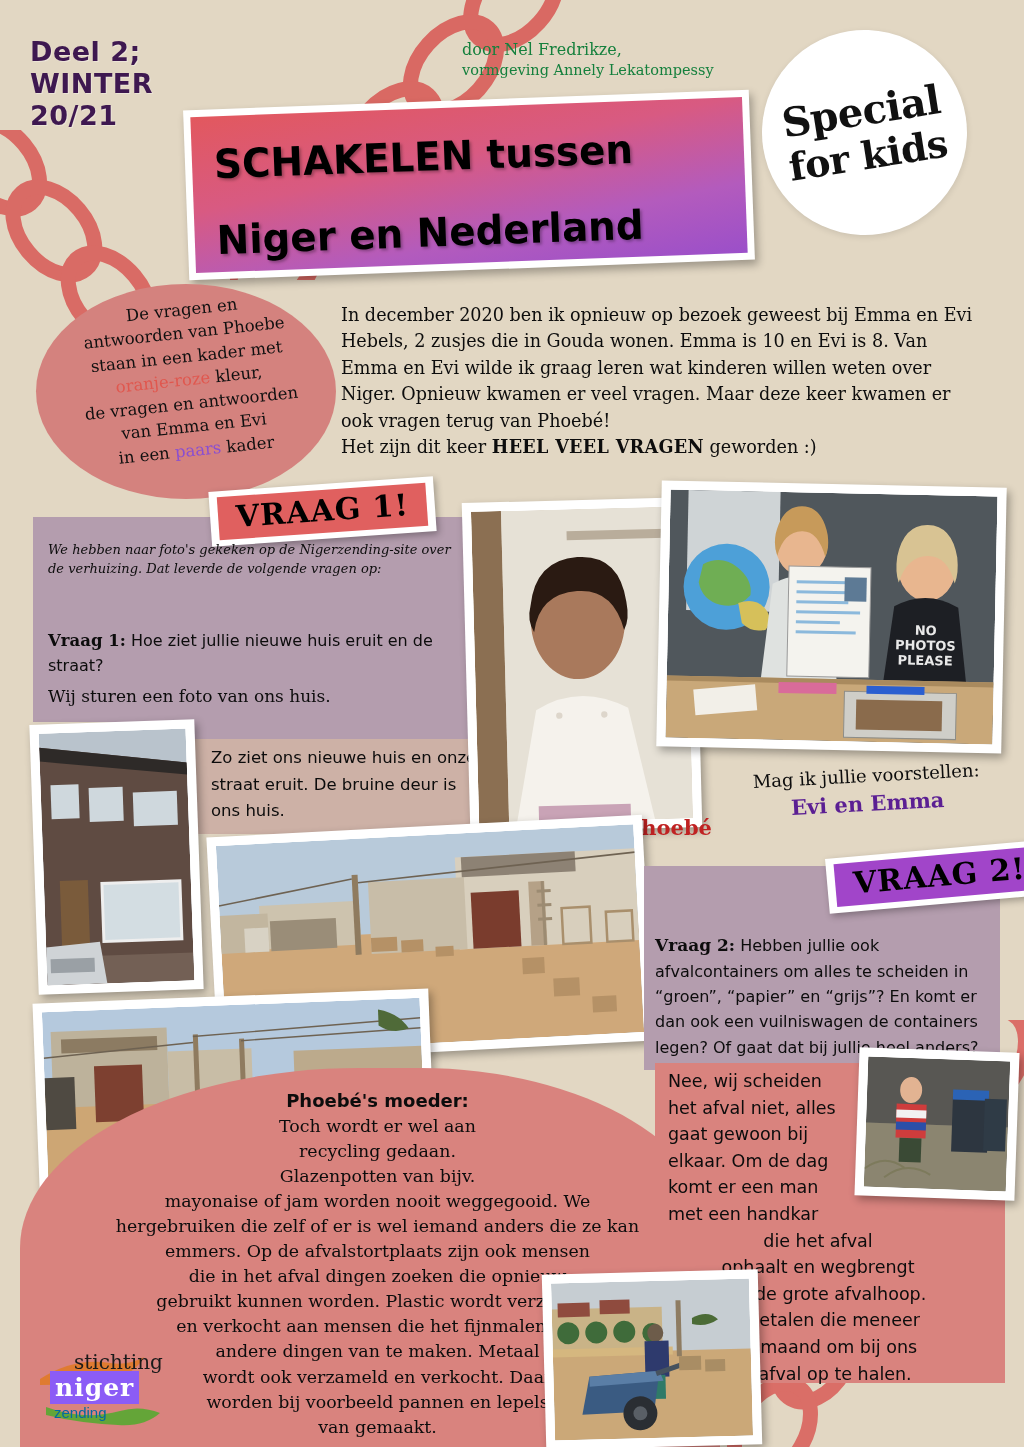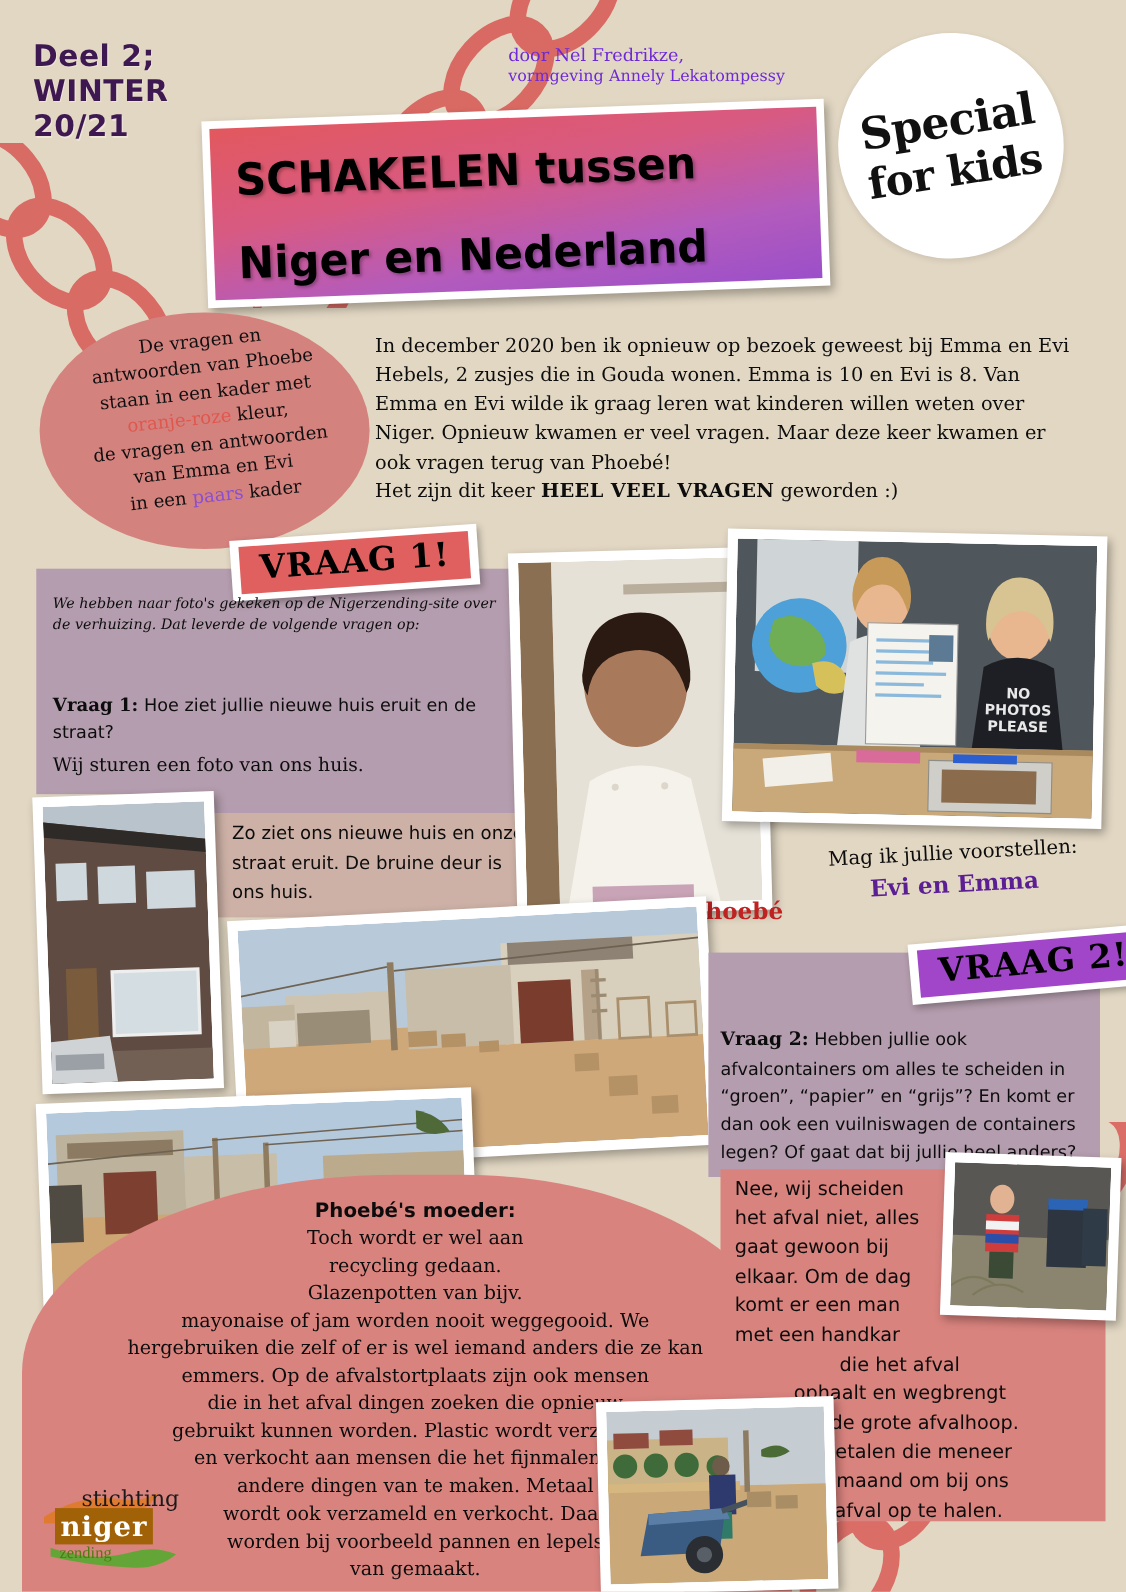--- a/index.html
+++ b/index.html
@@ -27,7 +27,7 @@
   .credits {
     position: absolute; left: 462px; top: 40px;
     font-family: "DejaVu Serif", serif; font-size: 16px;
-    line-height: 1.3; color: #6d28d9;
+    line-height: 1.3; color: #15803d;
   }
   .credits .l2 { font-size: 14.5px; }
 

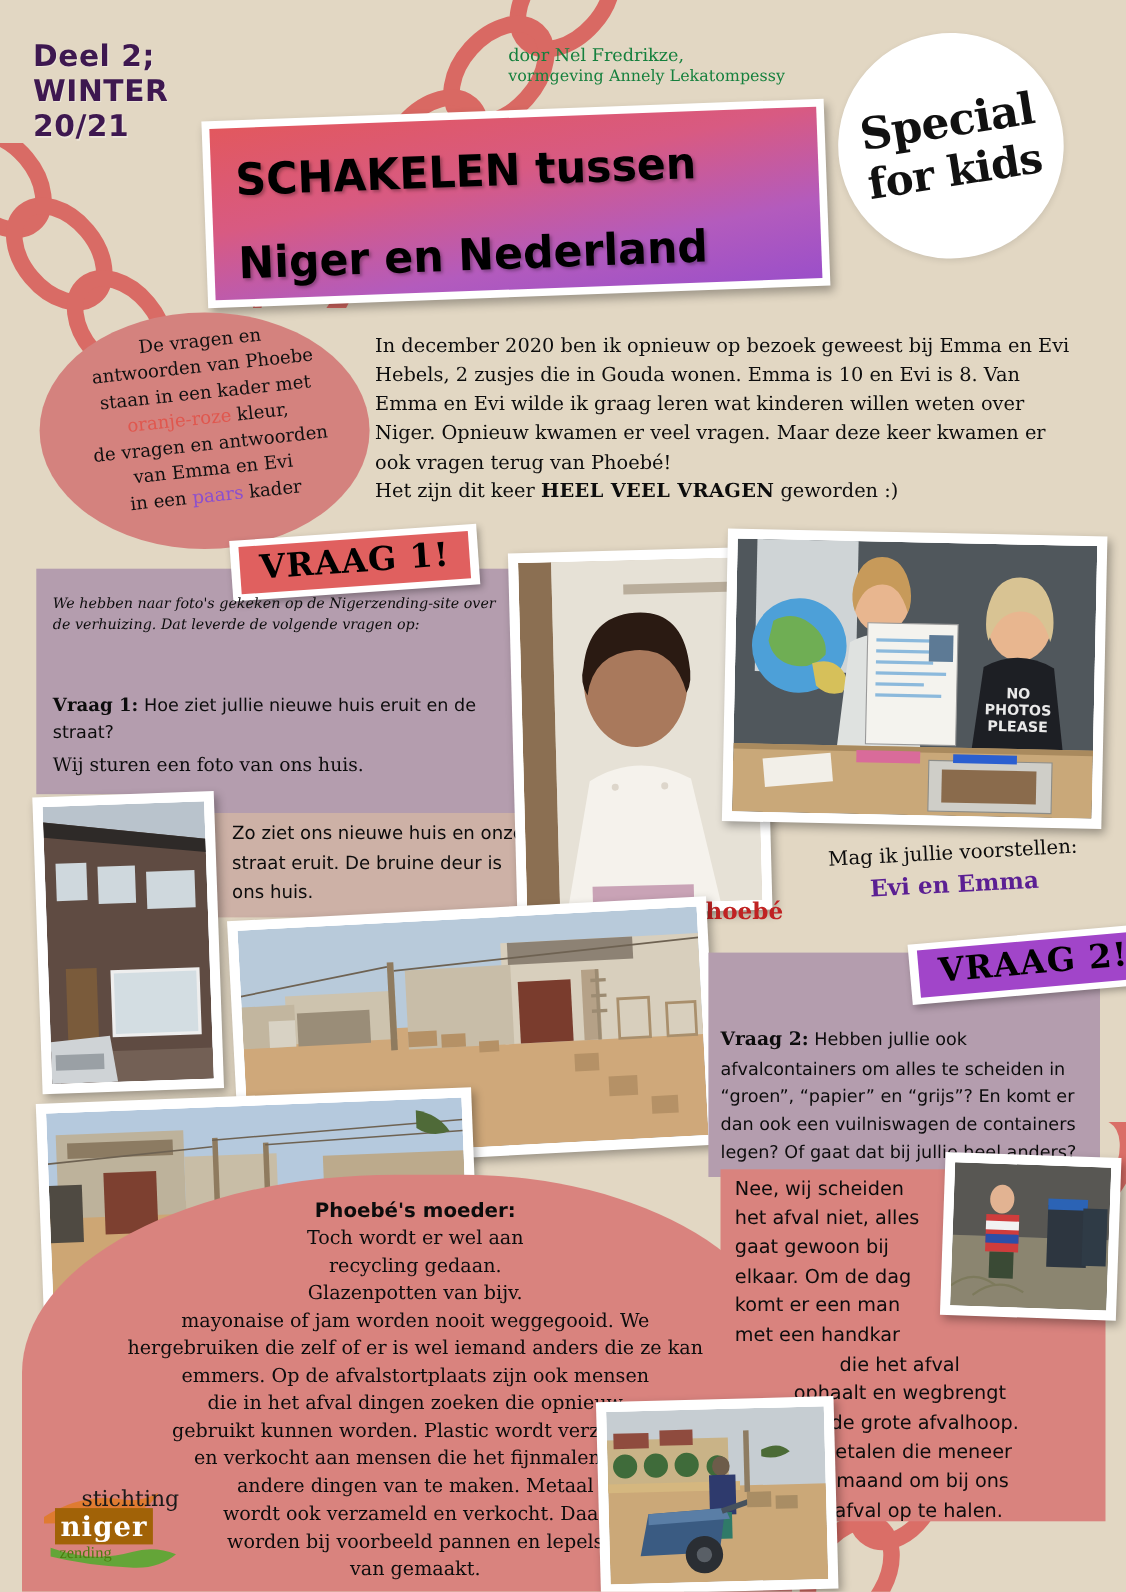--- a/index.html
+++ b/index.html
@@ -185,7 +185,7 @@
   .logo { position: absolute; left: 38px; top: 1345px;
           width: 150px; height: 90px; }
   .logo .wordmark { position: absolute; left: 12px; top: 26px;
-                    background: #a16207; padding: 2px 5px; }
+                    background: #8b5cf6; padding: 2px 5px; }
   .logo .wordmark span { font-family: "DejaVu Serif", serif;
                          font-weight: bold; font-size: 25px; letter-spacing: 1px; }
   .logo .t1 { position: absolute; left: 36px; top: 5px;

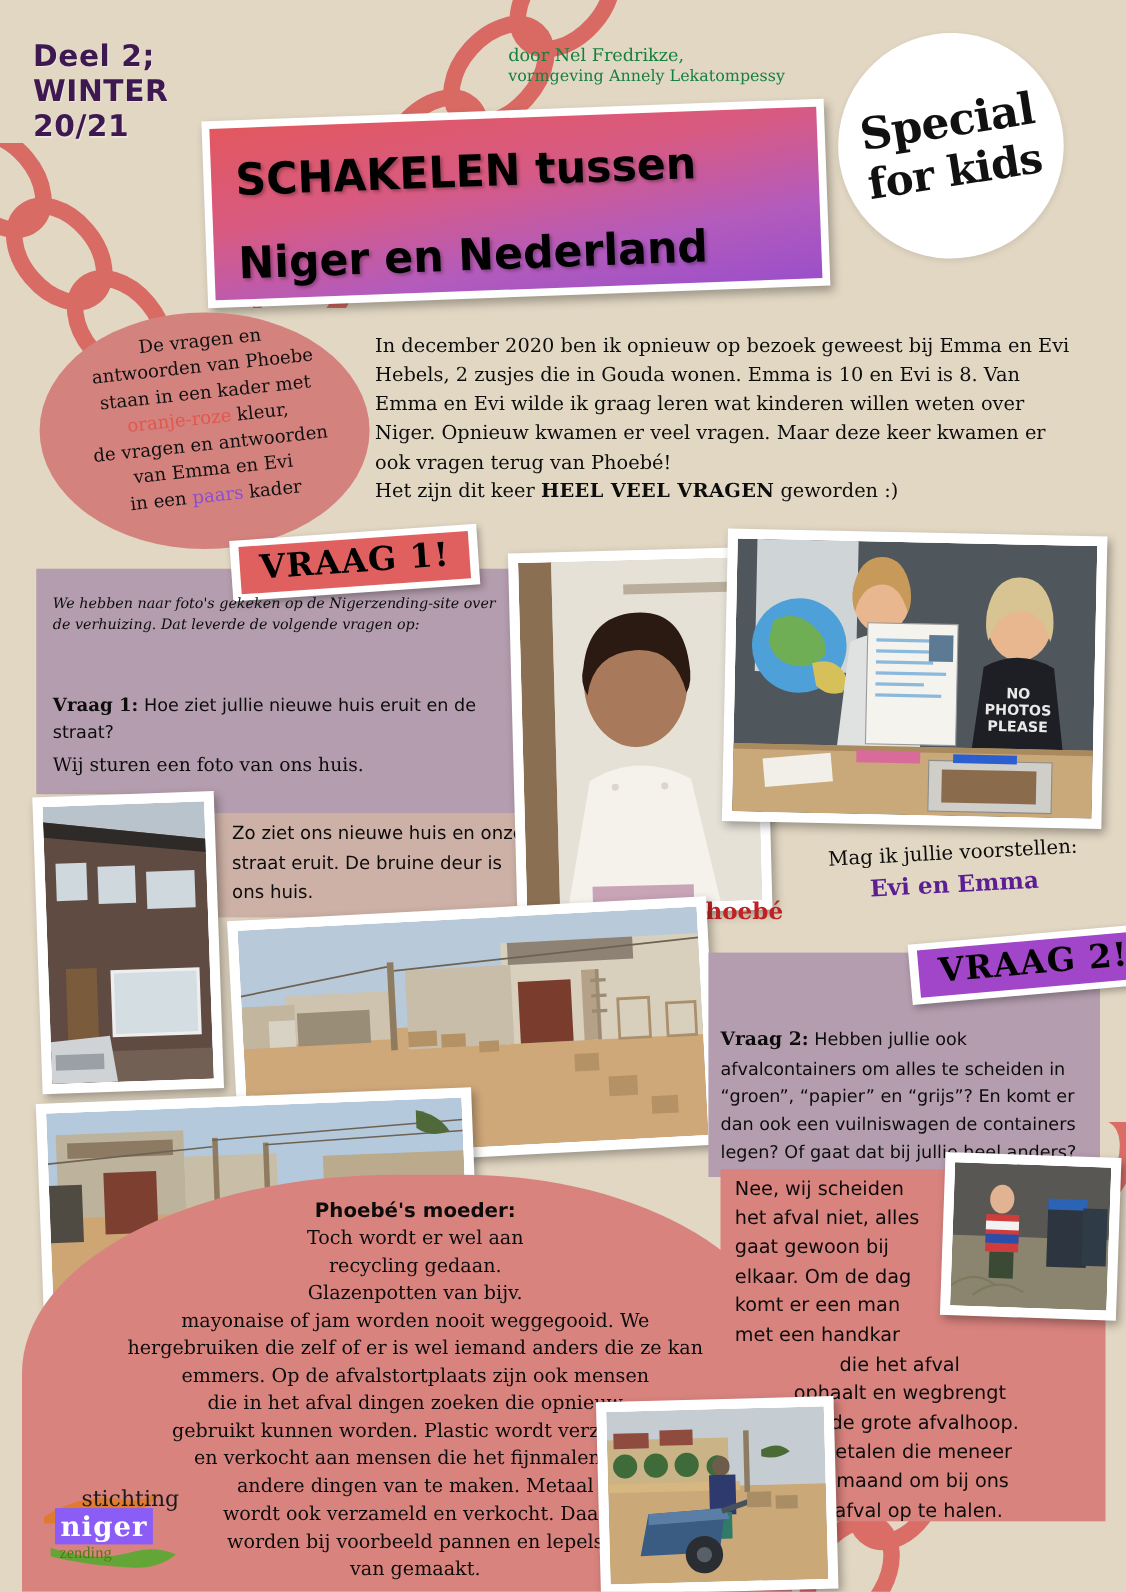--- a/index.html
+++ b/index.html
@@ -191,7 +191,7 @@
   .logo .t1 { position: absolute; left: 36px; top: 5px;
               font-family: "DejaVu Serif", serif; font-size: 20px; color: #1a1a1a; }
   .logo .t2 { position: absolute; left: 16px; top: 59px;
-              font-family: Liberation Serif, serif; font-size: 15px; color: #4d7c0f; }
+              font-family: Liberation Sans, sans-serif; font-size: 15px; color: #0369a1; }
 </style>
 </head>
 <body>

